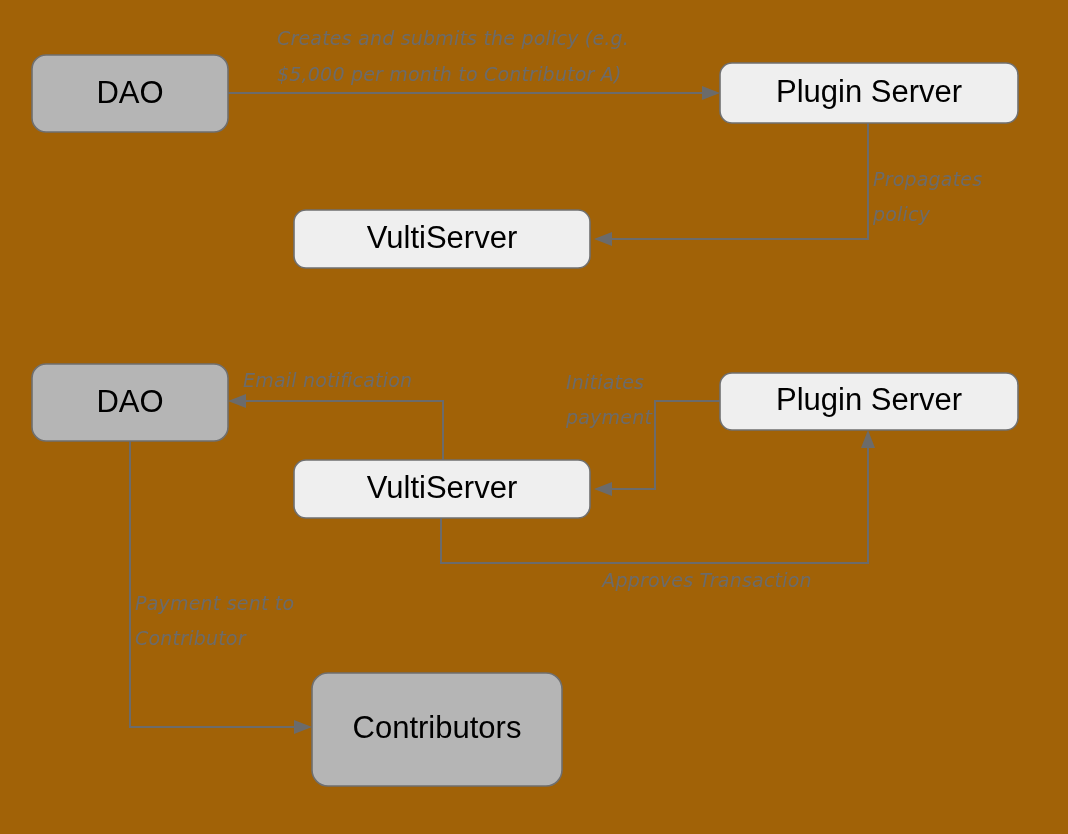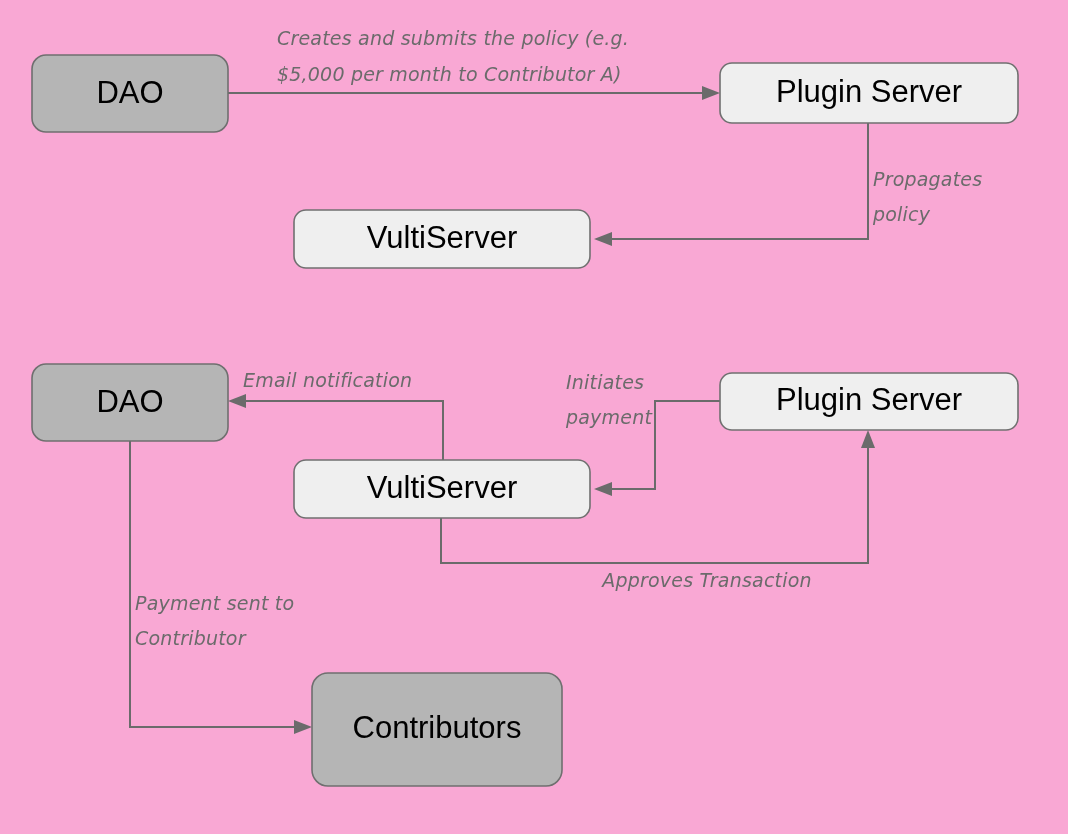--- a/index.html
+++ b/index.html
@@ -18,7 +18,7 @@
     position: relative;
     width: 1068px;
     height: 834px;
-    background: #f9a8d4;
+    background: #a16207;
   }
   svg#flow-svg {
     display: block;

